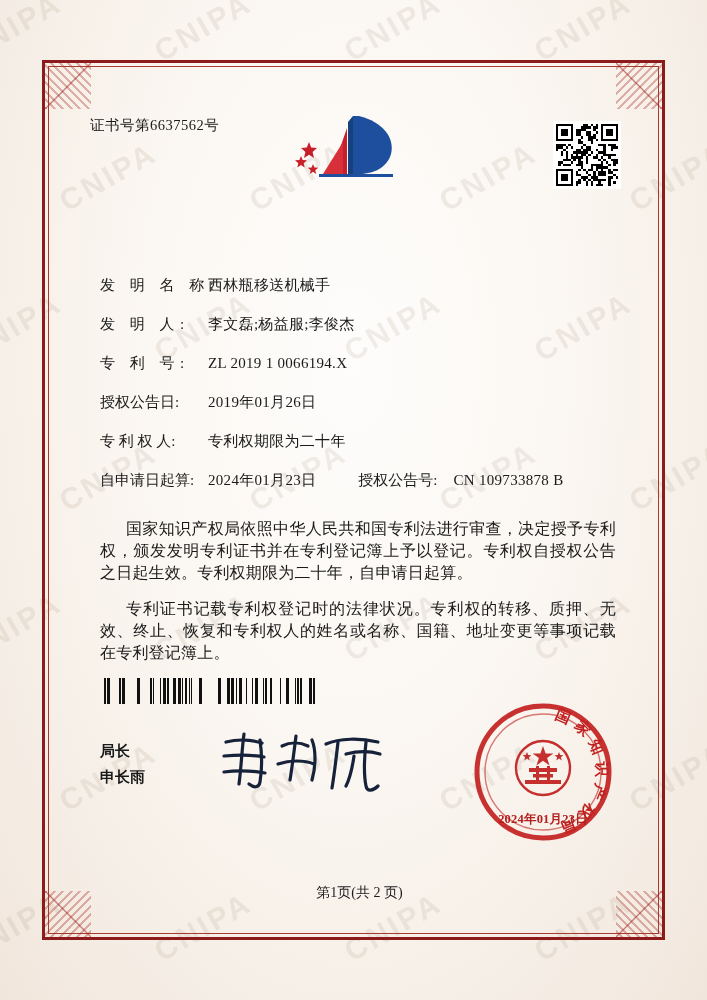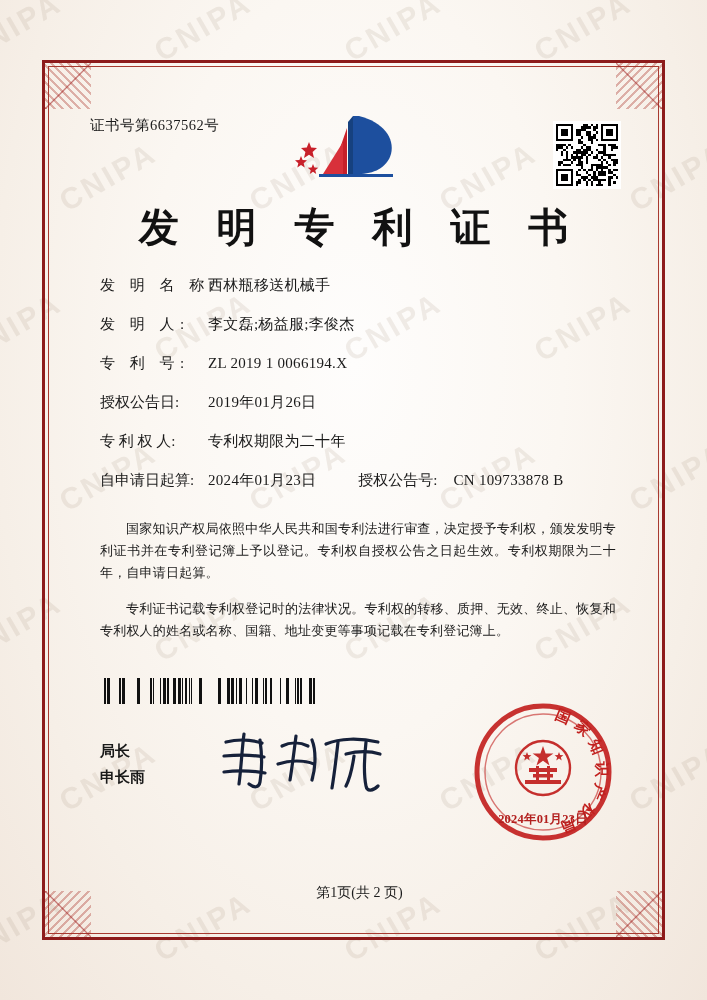--- a/index.html
+++ b/index.html
@@ -520,7 +520,6 @@
       </svg>
     </div>
 
-    <div class="title">发 明 专 利 证 书</div>
 
     <div class="fields" id="fields">
         <div class="frow"><span class="flabel sp3">发 明 名 称:</span><span class="fvalue">西林瓶移送机械手</span></div>

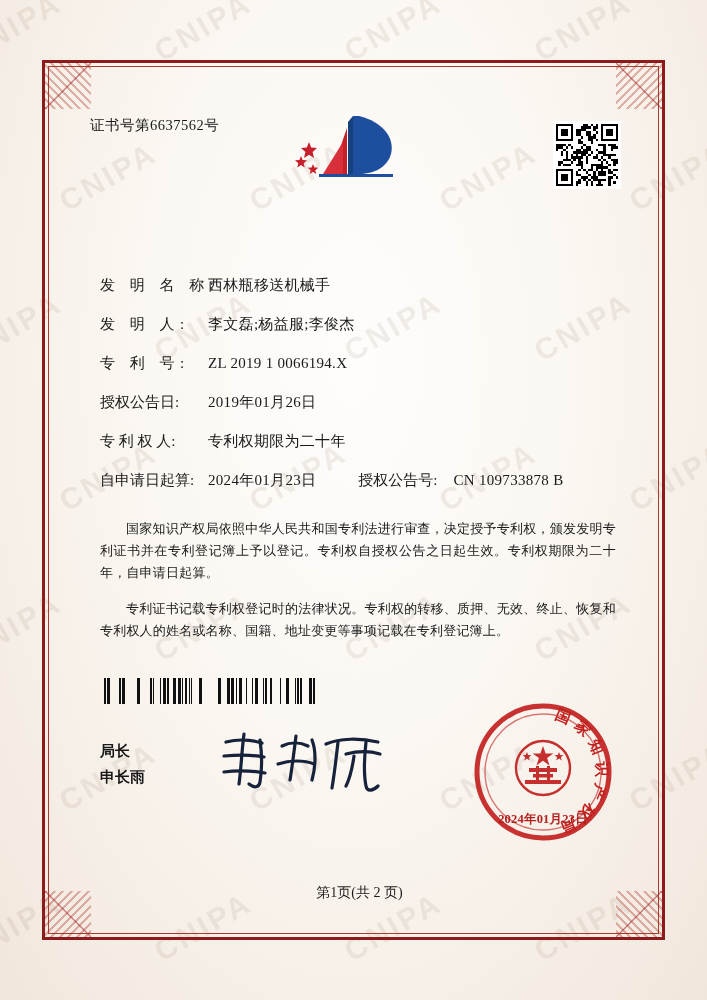--- a/index.html
+++ b/index.html
@@ -160,7 +160,7 @@
     position: absolute;
     left: 52px;
     width: 516px;
-    font-size: 13px;
+    font-size: 16px;
     line-height: 22px;
     text-align: justify;
     text-indent: 26px;

